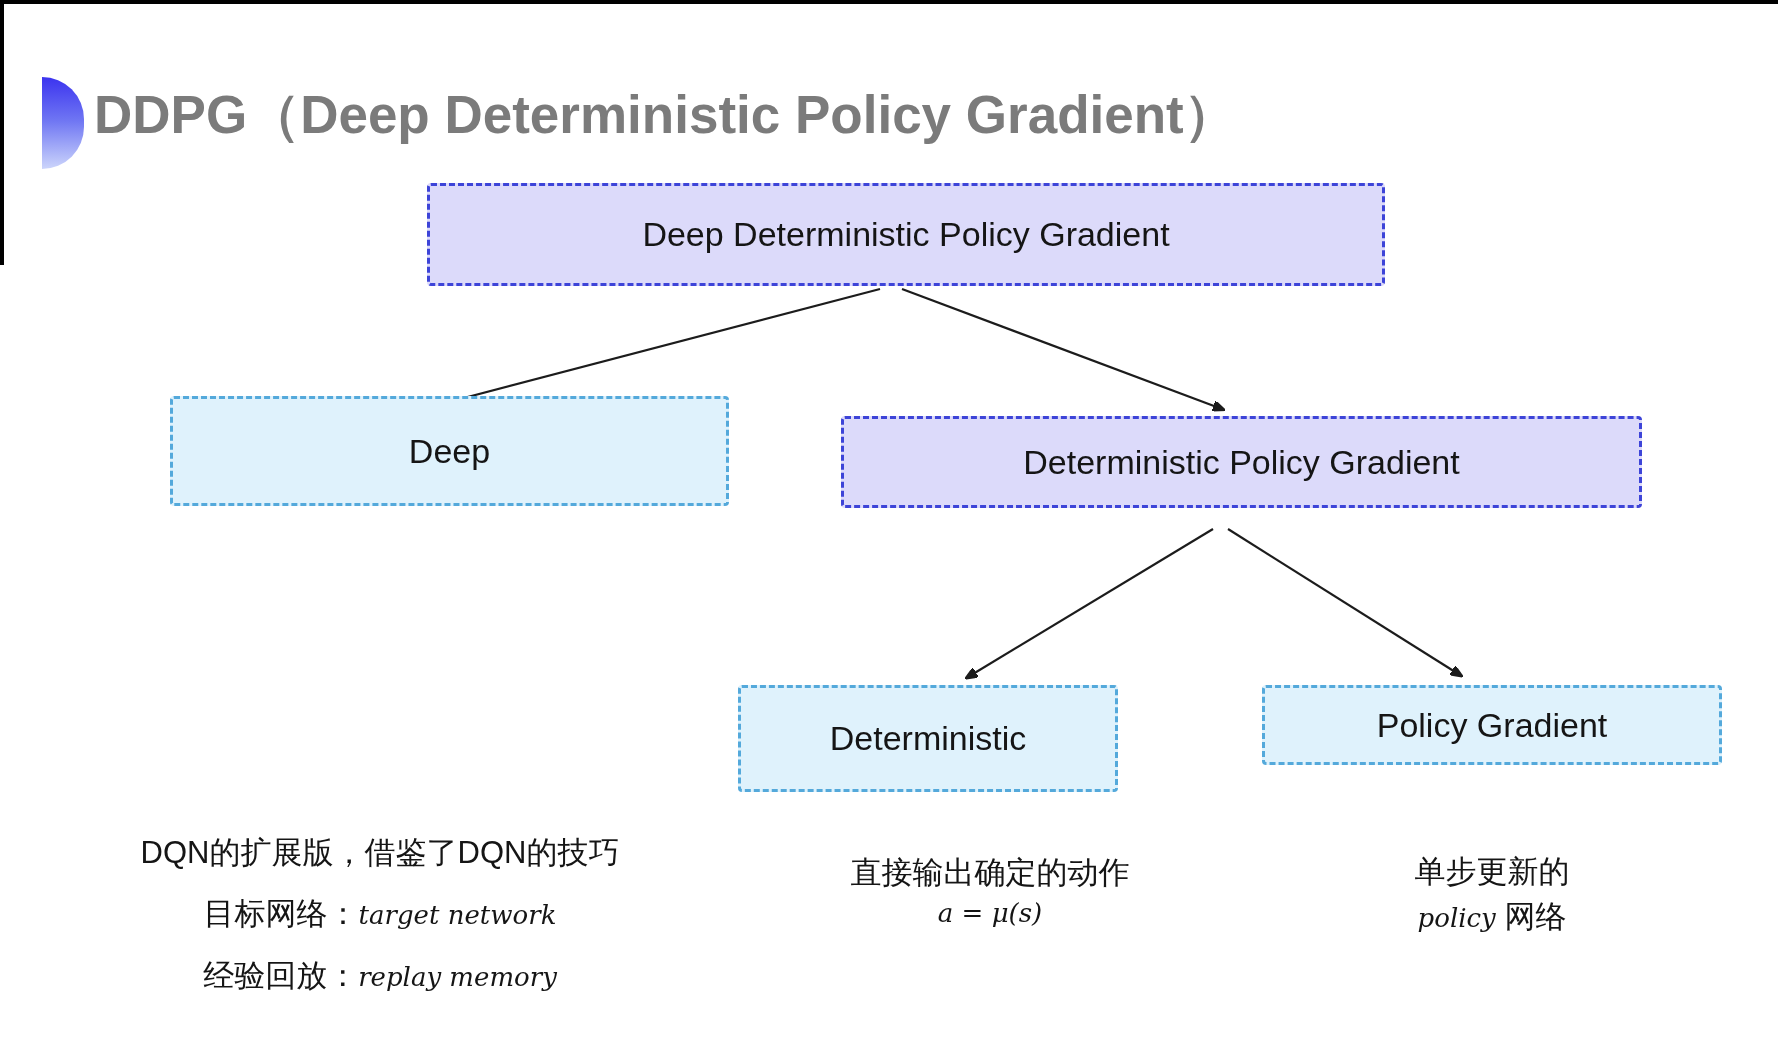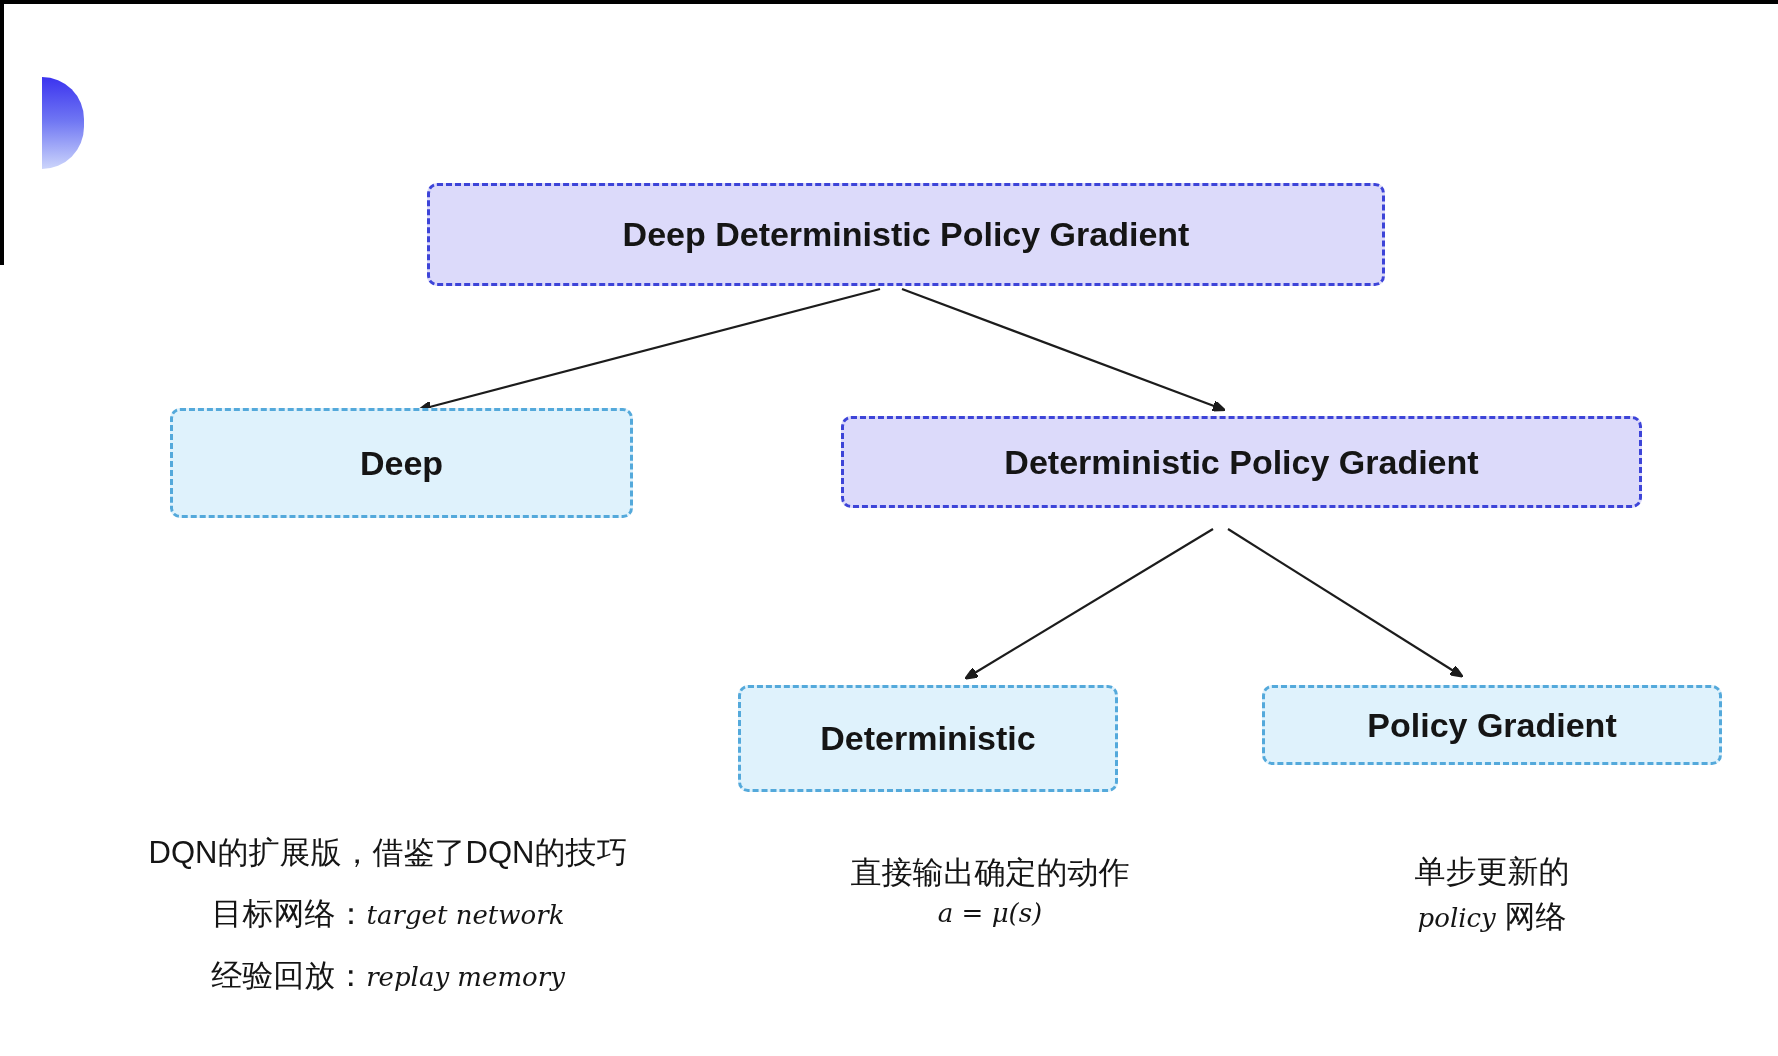--- a/index.html
+++ b/index.html
@@ -70,6 +70,7 @@
   <div class="frame-left"></div>
 
   <div class="bullet"></div>
+  <div class="title">DDPG（Deep Deterministic Policy Gradient）</div>
 
   <svg id="arrows" viewBox="0 0 1778 1056">
     <defs>

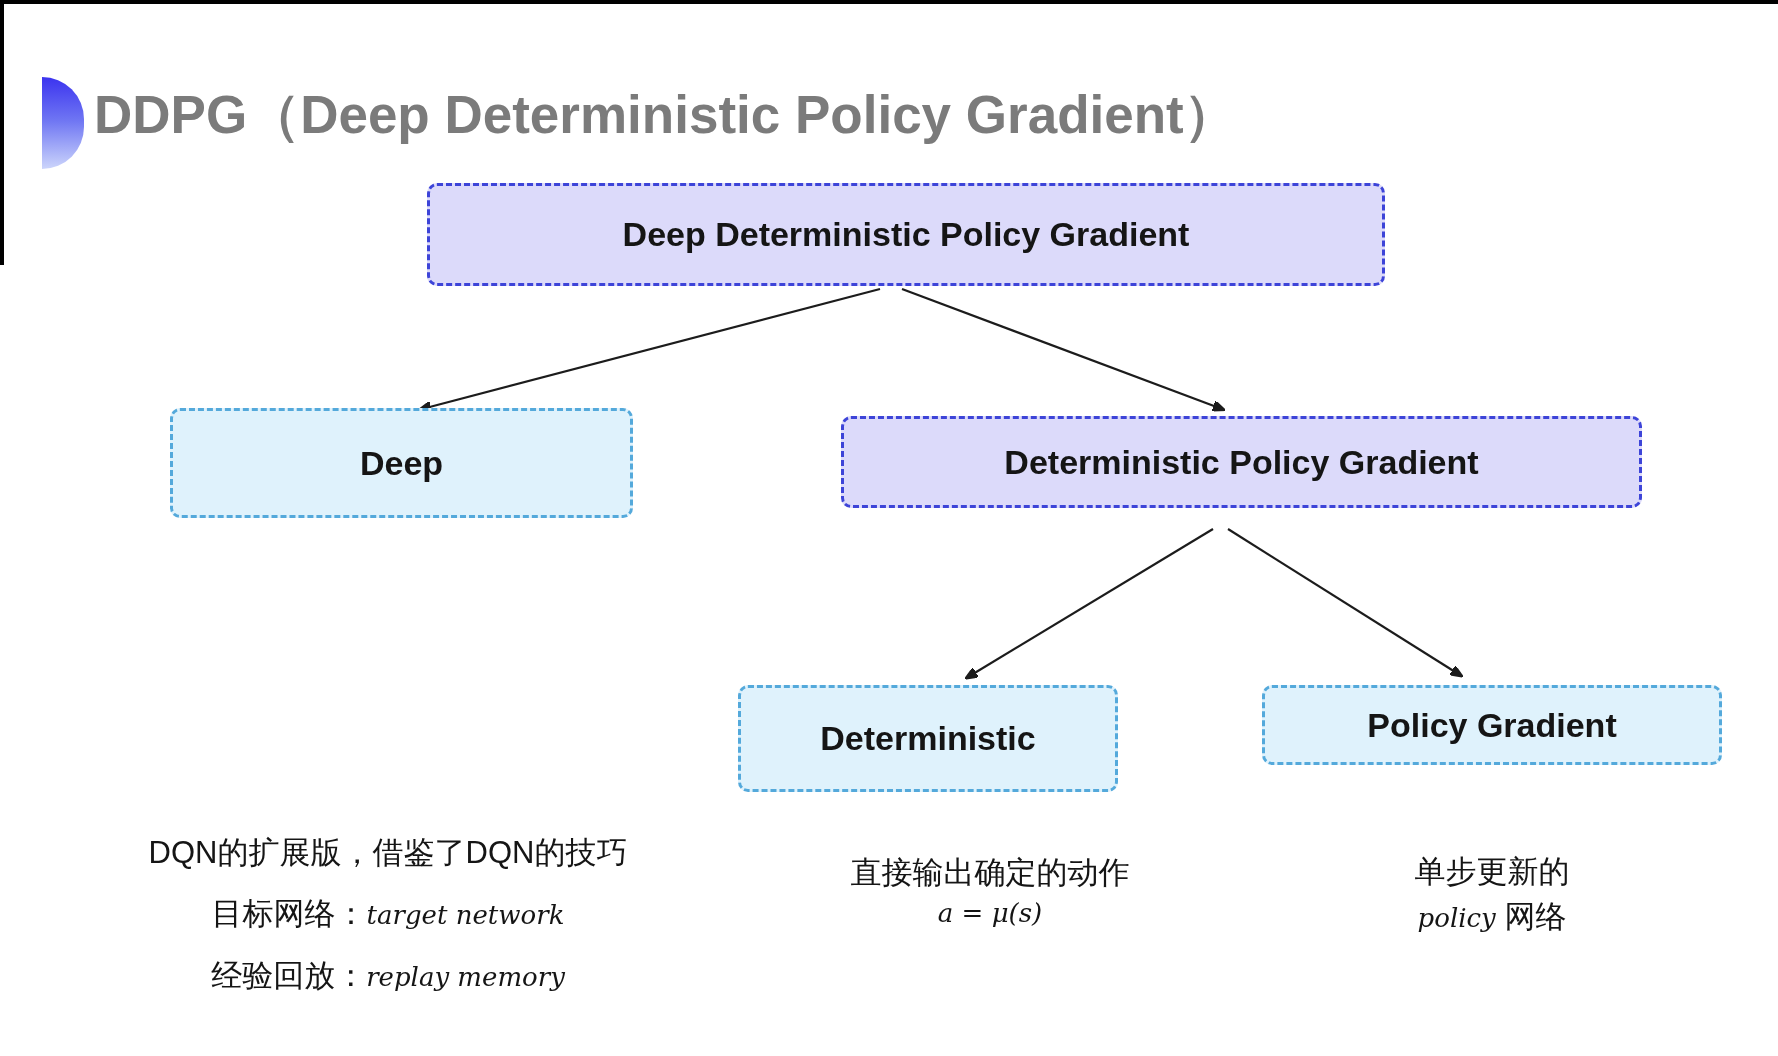--- a/index.html
+++ b/index.html
@@ -27,8 +27,8 @@
   .node{
     position:absolute;
     display:flex;align-items:center;justify-content:center;
-    font-size:34px;font-weight:700;
-    border-radius:10px;
+    font-size:34px;font-weight:400;
+    border-radius:4px;
     box-sizing:border-box;
     text-align:center;
   }

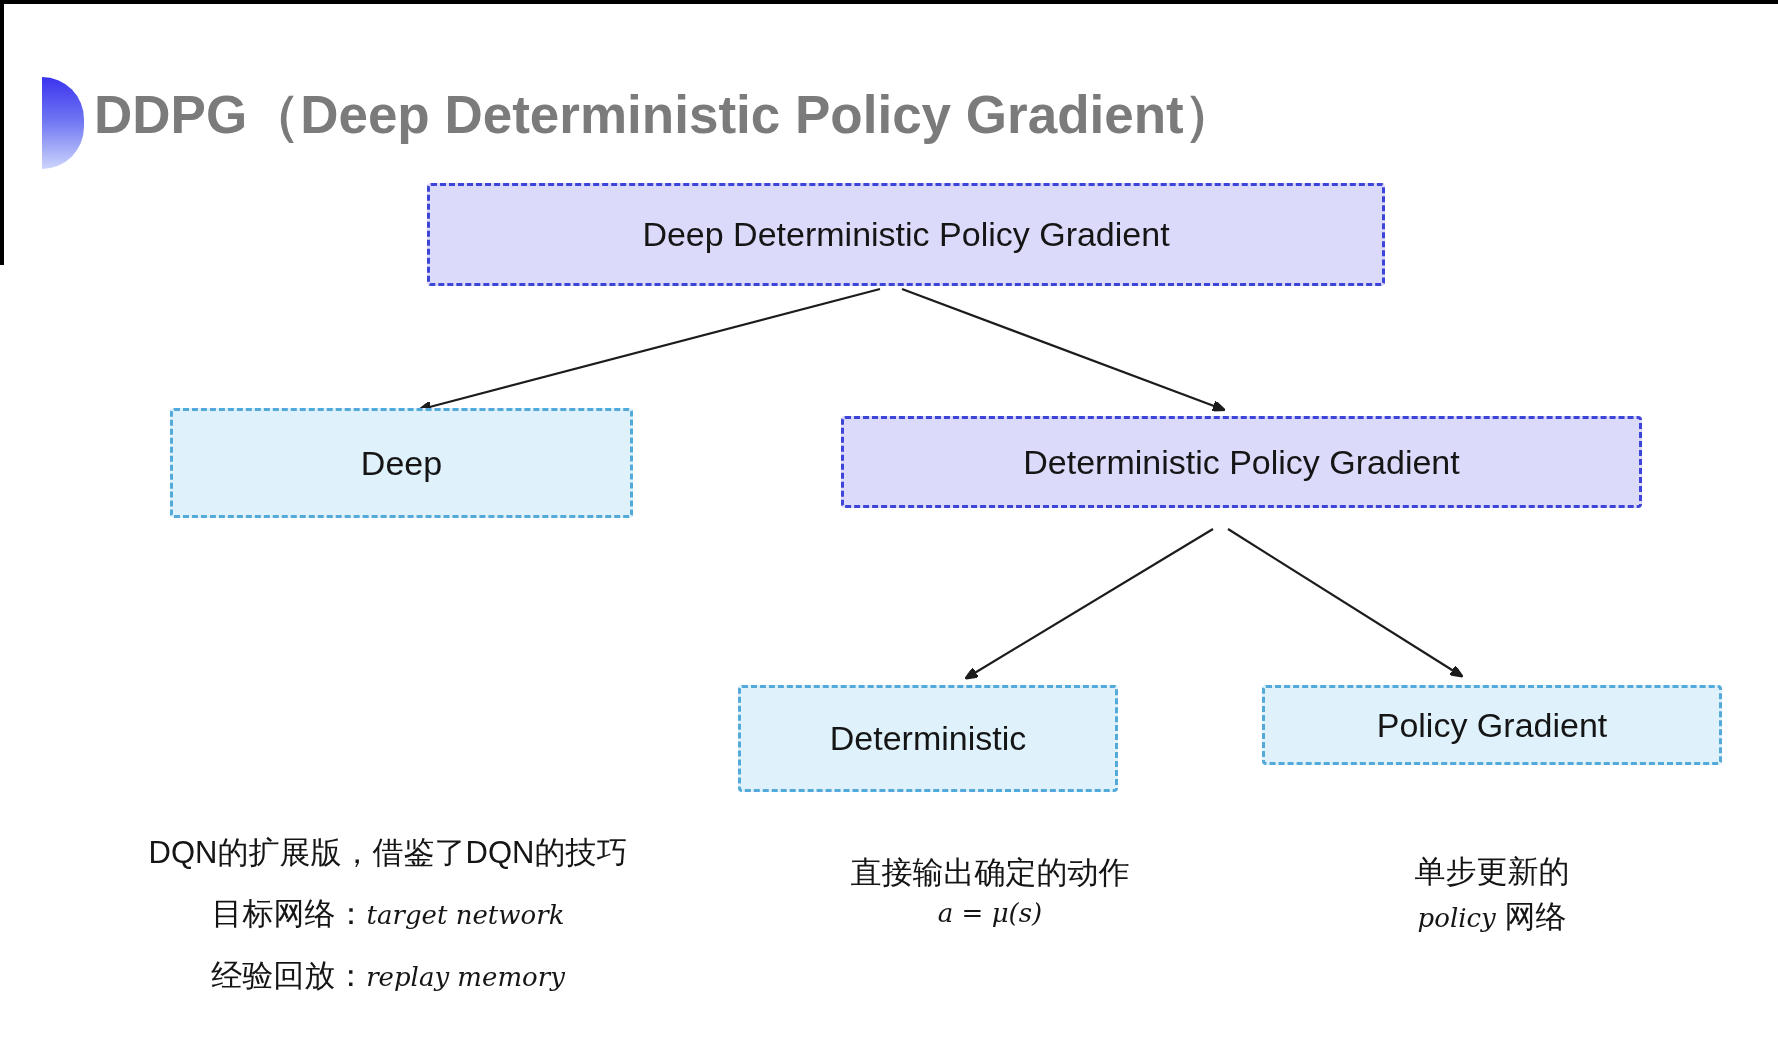--- a/index.html
+++ b/index.html
@@ -41,7 +41,7 @@
     border:3px dashed var(--cyan_border,#54a9db);
   }
   #node-root{left:427px;top:183px;width:958px;height:103px;}
-  #node-deep{left:170px;top:408px;width:463px;height:110px;}
+  #node-deep{left:170px;top:396px;width:559px;height:110px;}
   #node-dpg{left:841px;top:416px;width:801px;height:92px;}
   #node-det{left:738px;top:685px;width:380px;height:107px;}
   #node-pg{left:1262px;top:685px;width:460px;height:80px;}

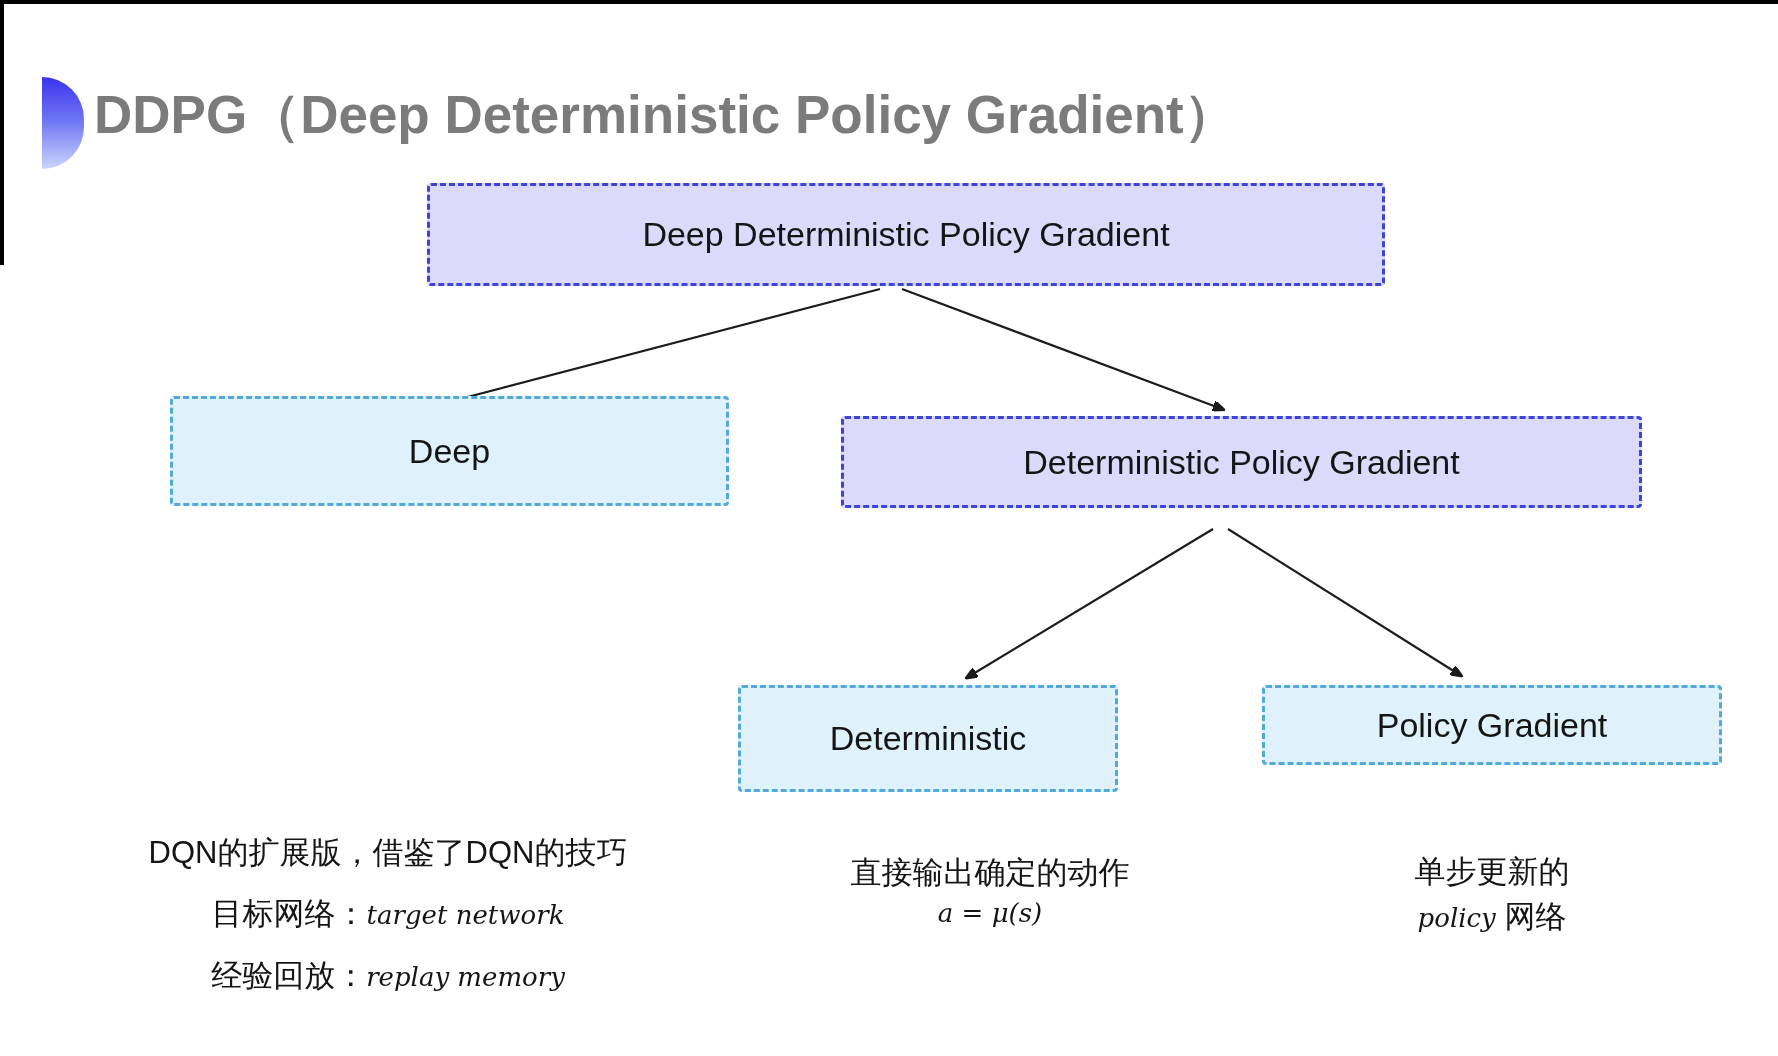--- a/index.html
+++ b/index.html
@@ -55,7 +55,7 @@
     font-style:italic;font-weight:400;
     font-size:26px;
   }
-  #note-deep{left:128px;top:832px;width:520px;}
+  #note-deep{left:120px;top:832px;width:520px;}
   #note-det{left:790px;top:852px;width:400px;}
   #note-det .nline{line-height:41px;margin-bottom:0;}
   #note-pg{left:1292px;top:849px;width:400px;}

